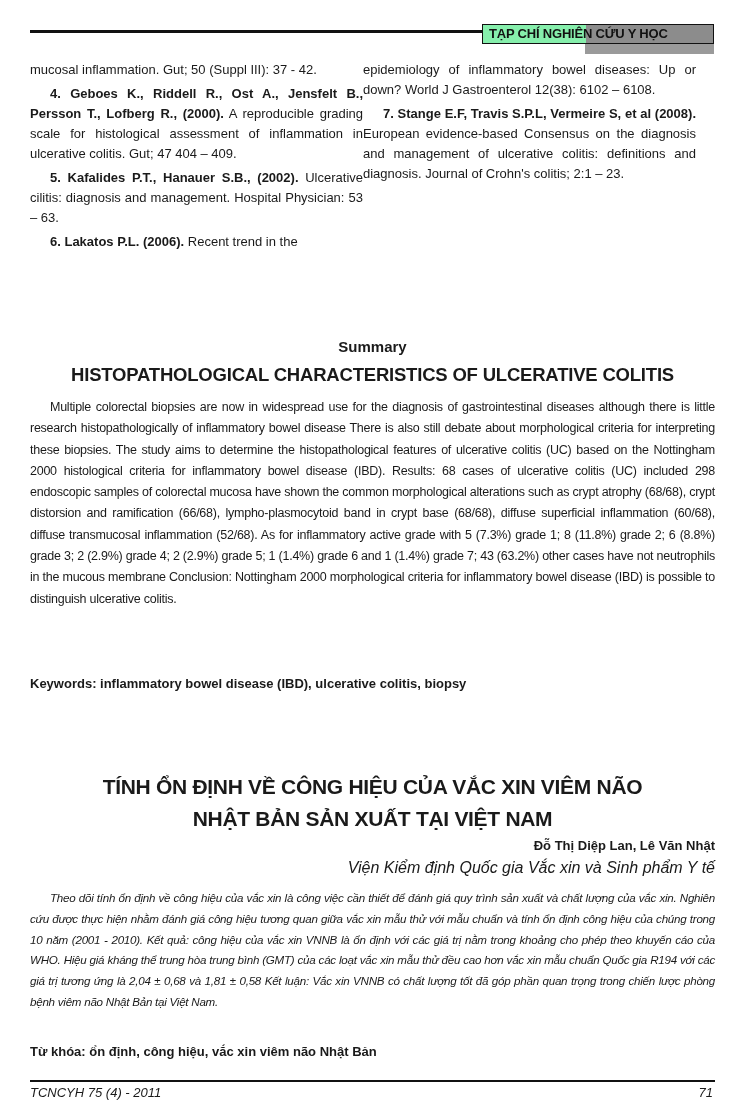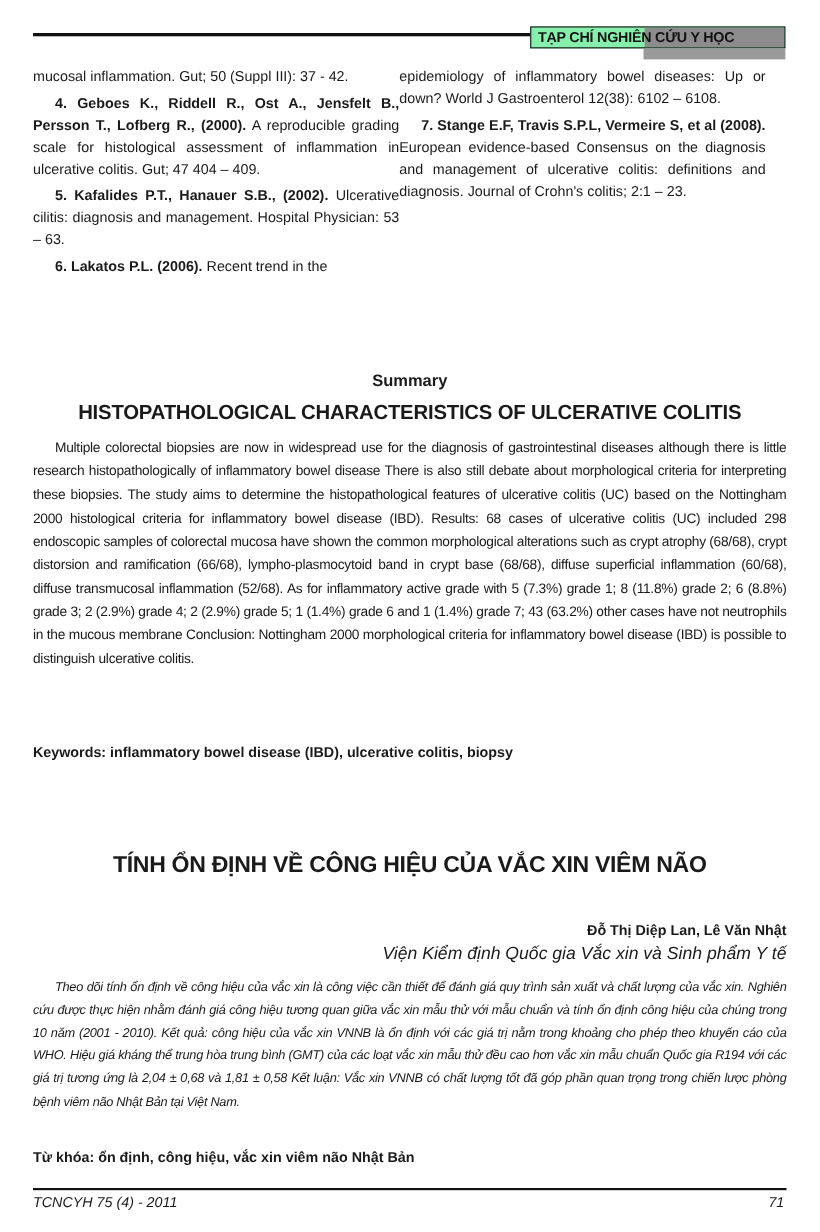--- a/index.html
+++ b/index.html
@@ -111,6 +111,7 @@
 
 <div class="vn-title">
   <div>TÍNH ỔN ĐỊNH VỀ CÔNG HIỆU CỦA VẮC XIN VIÊM NÃO</div>
+  <div>NHẬT BẢN SẢN XUẤT TẠI VIỆT NAM</div>
 </div>
 <div class="authors">Đỗ Thị Diệp Lan, Lê Văn Nhật</div>
 <div class="affiliation">Viện Kiểm định Quốc gia Vắc xin và Sinh phẩm Y tế</div>

